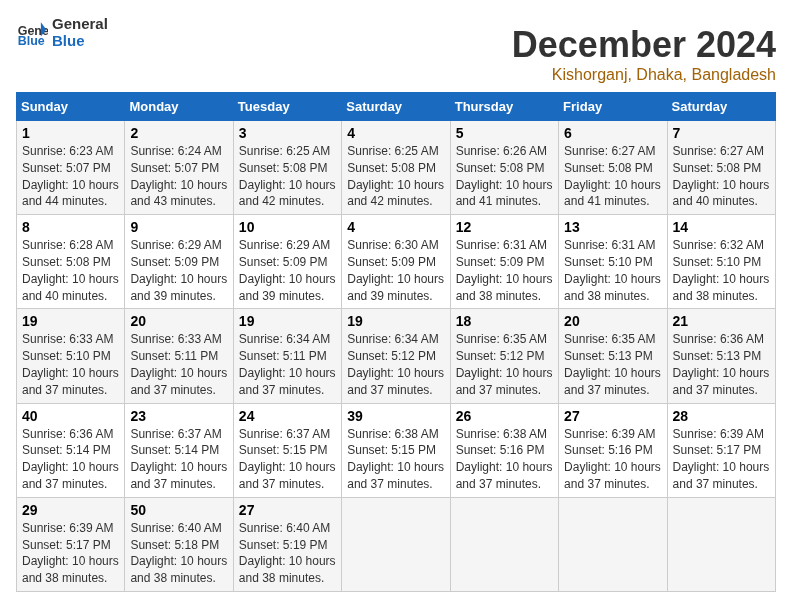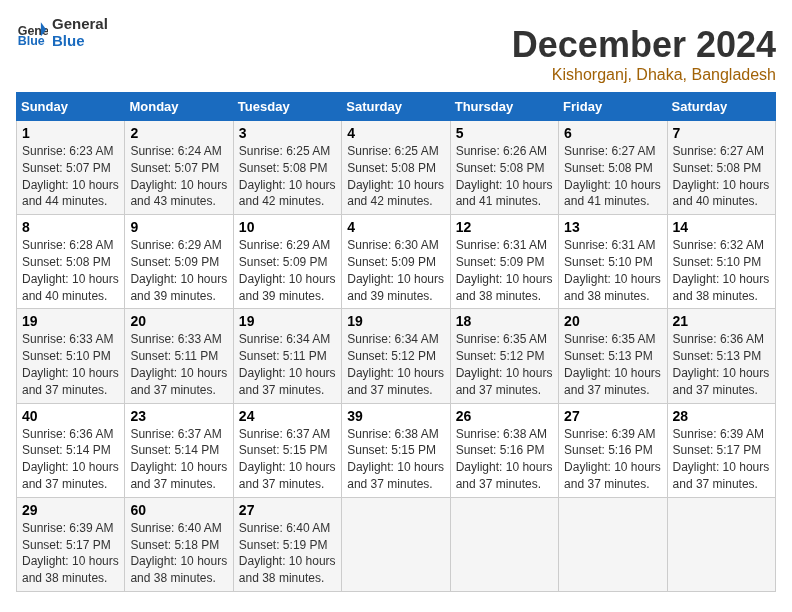--- a/index.html
+++ b/index.html
@@ -237,7 +237,7 @@
         <span class="day-info">Sunrise: 6:39 AM<br>Sunset: 5:17 PM<br>Daylight: 10 hours<br>and 38 minutes.</span>
       </td>
         <td>
-        <span class="day-num">60</span>
+        <span class="day-num">50</span>
         <span class="day-info">Sunrise: 6:40 AM<br>Sunset: 5:18 PM<br>Daylight: 10 hours<br>and 38 minutes.</span>
       </td>
         <td>

